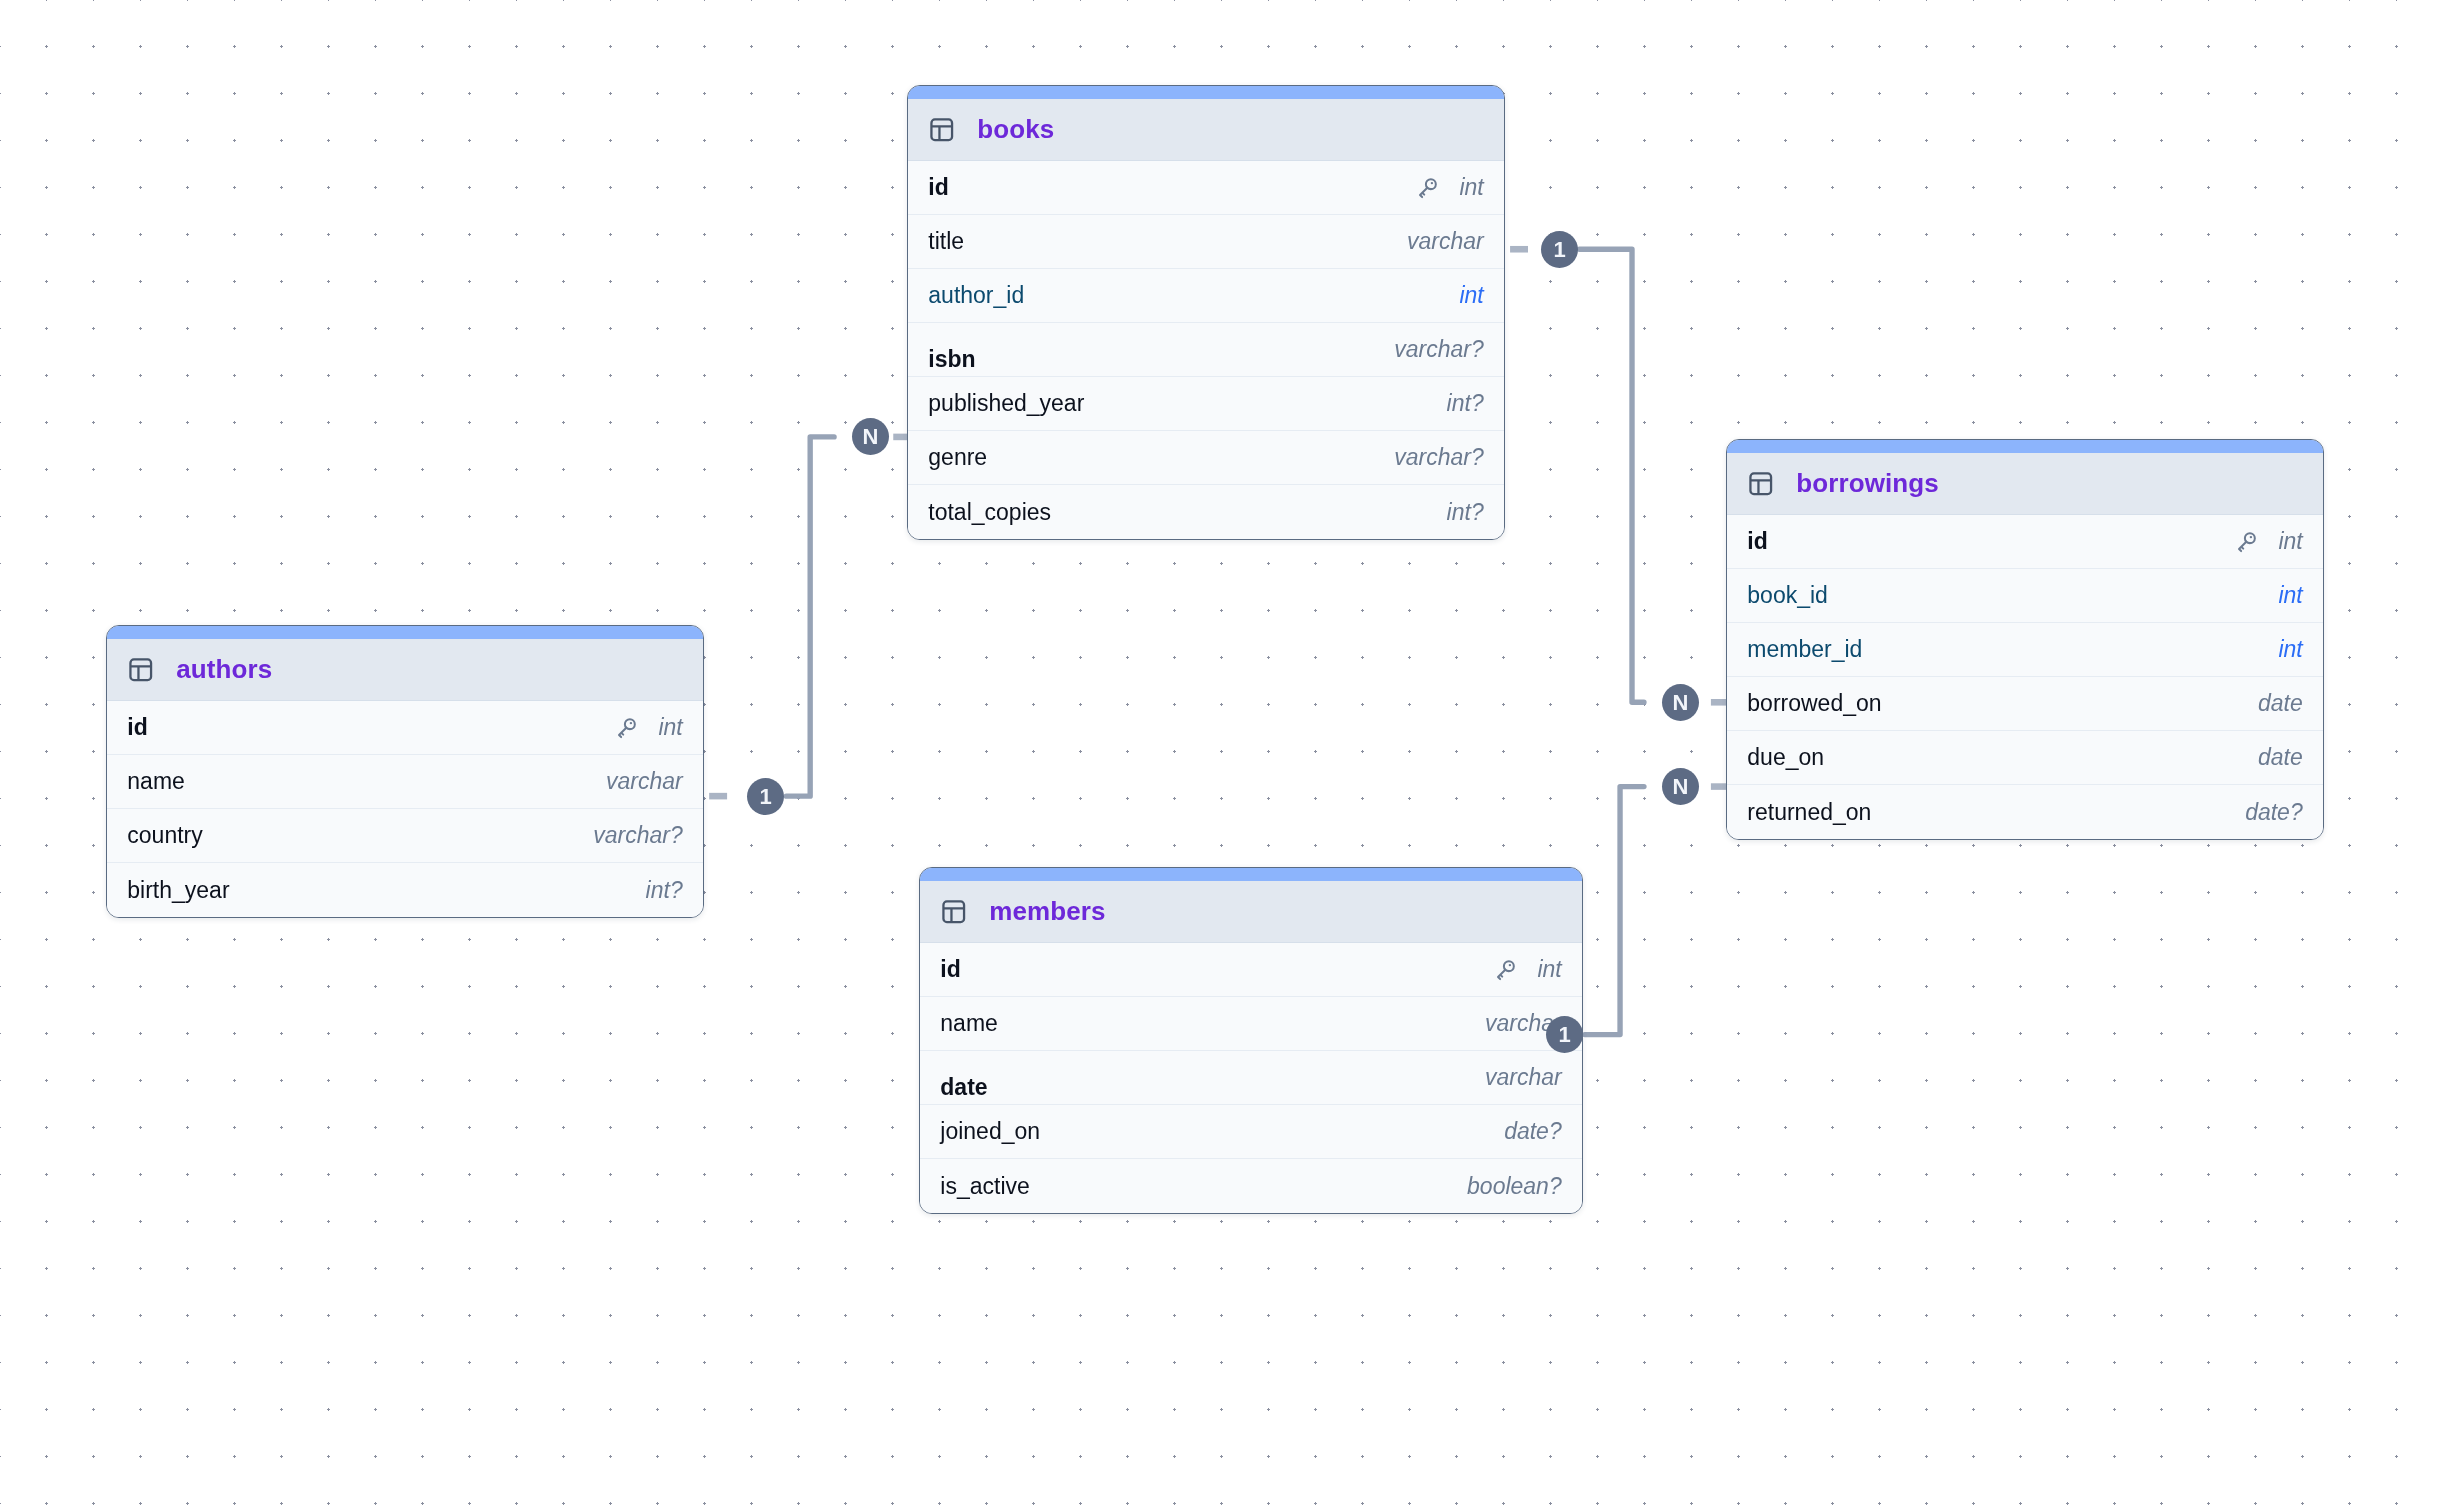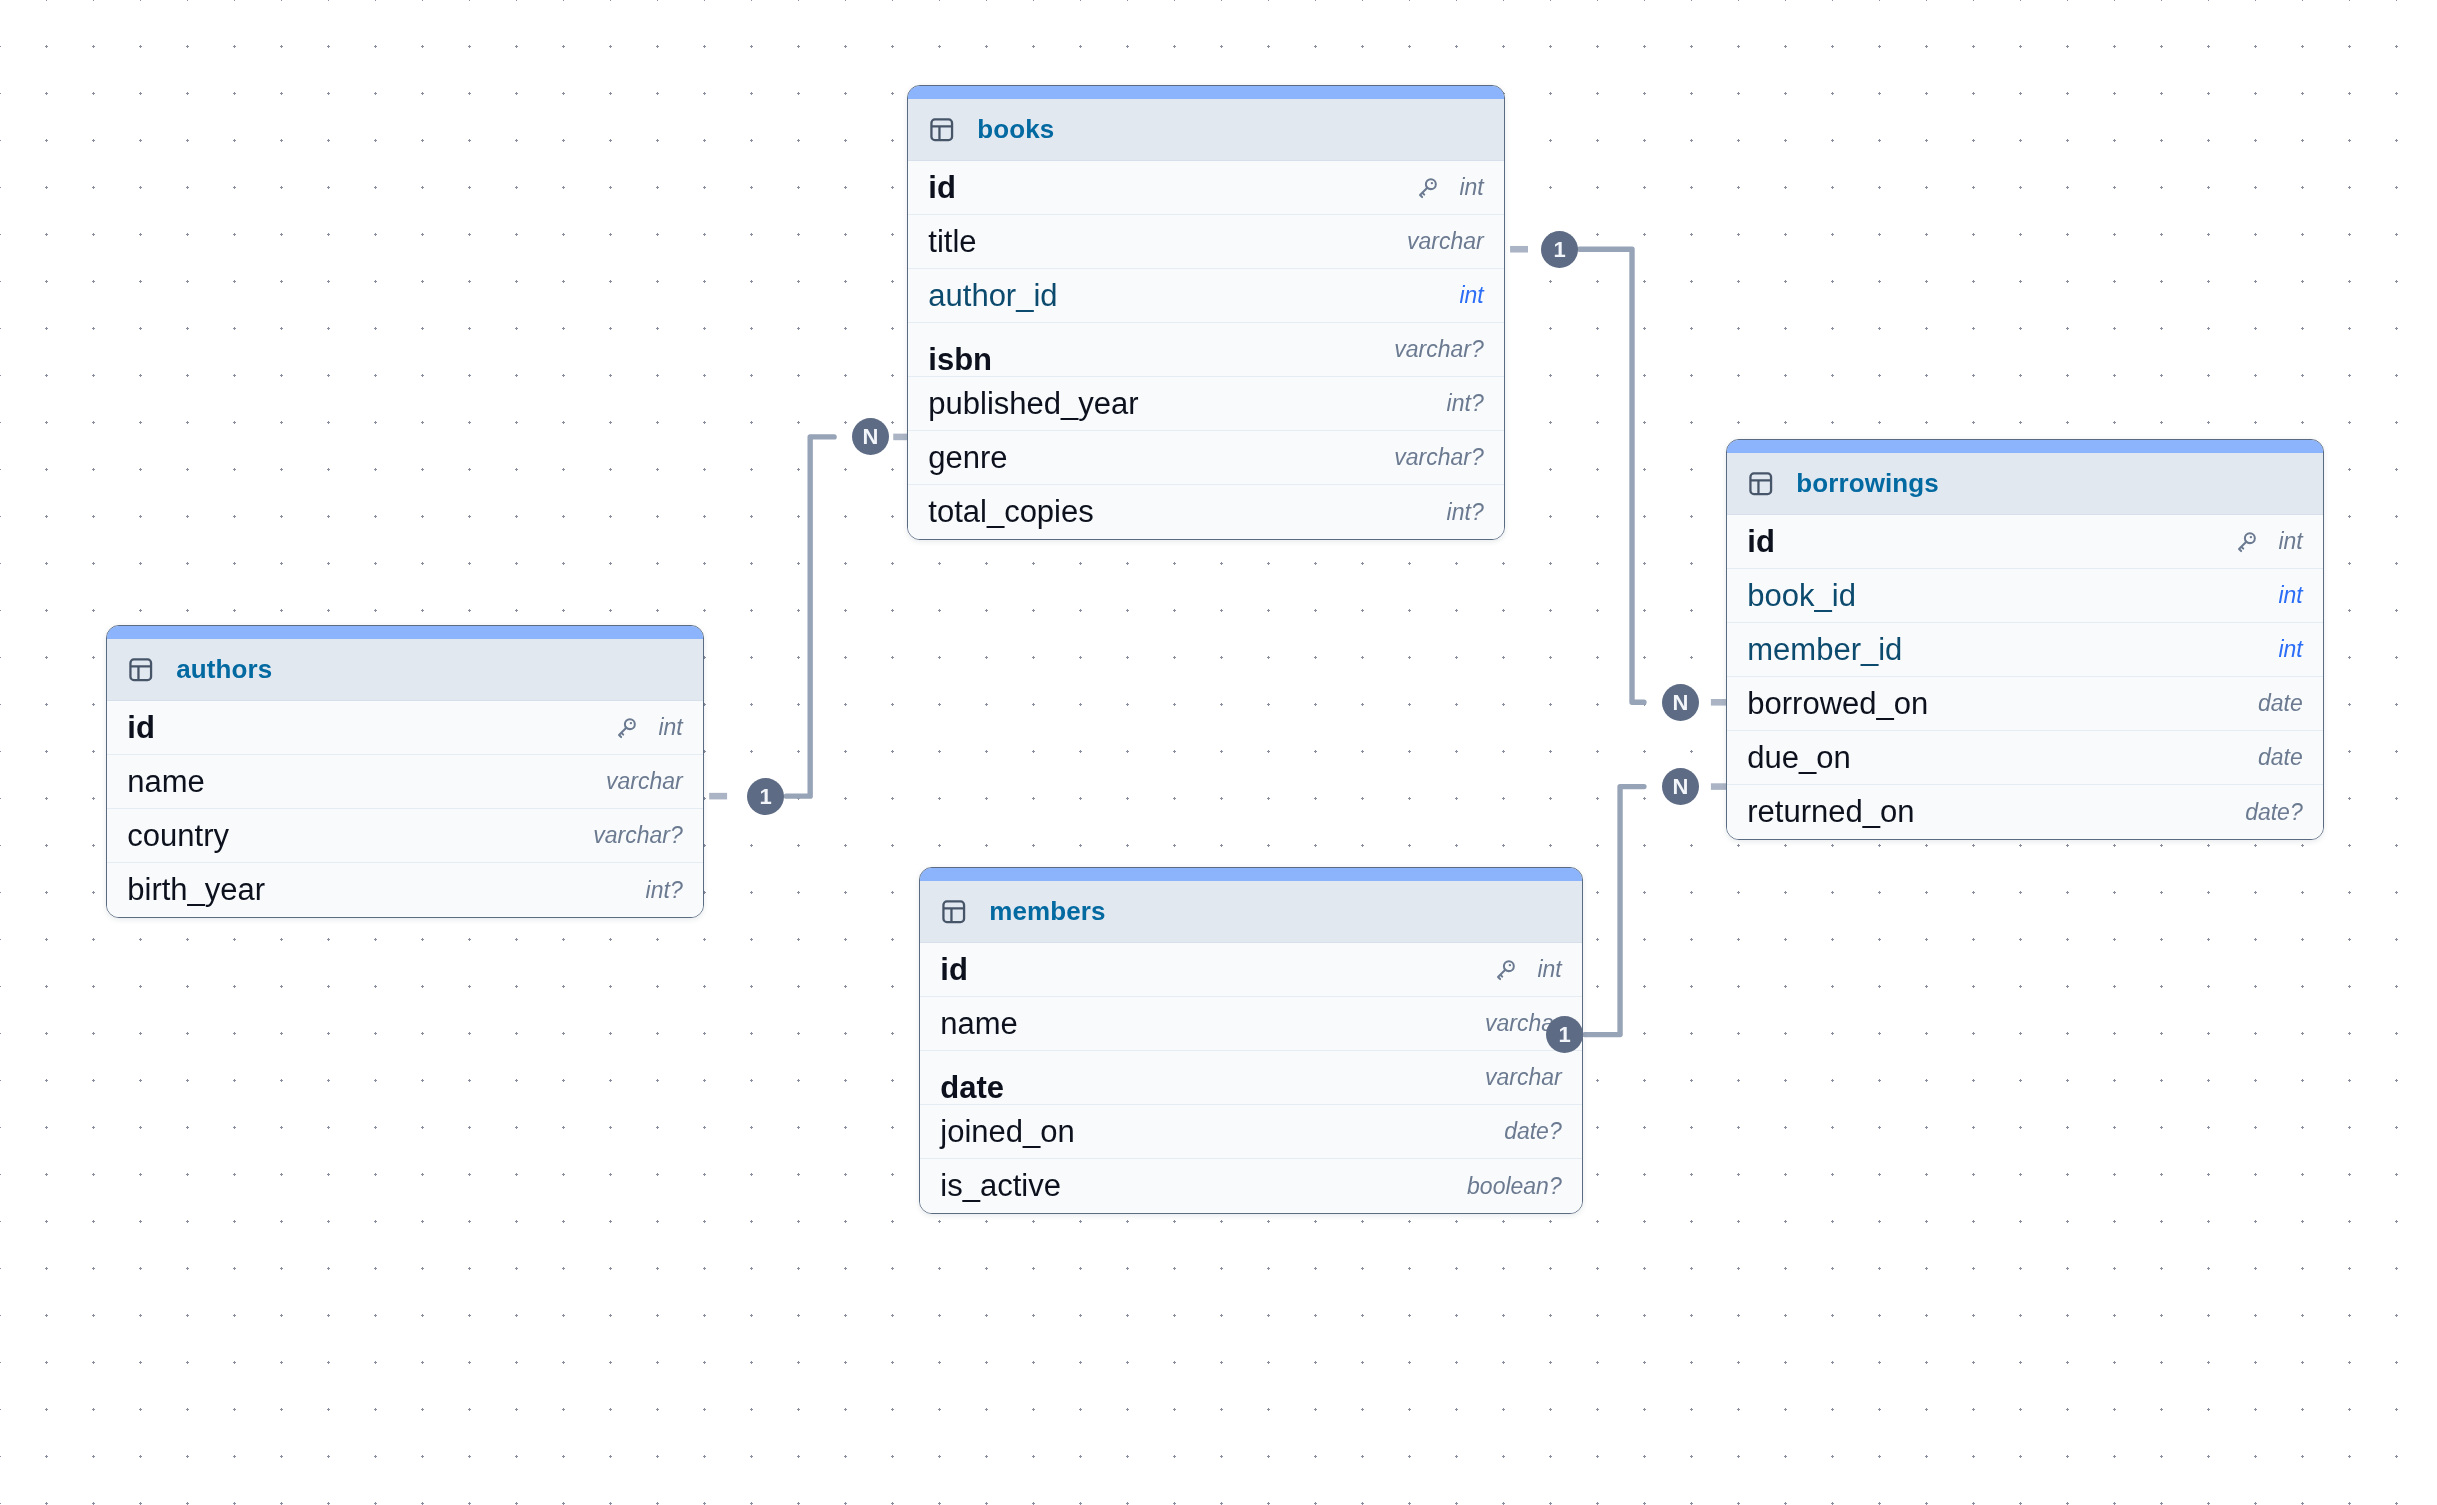--- a/index.html
+++ b/index.html
@@ -42,7 +42,7 @@
   }
   .ticon{width:27.5px;height:27.5px;flex:0 0 27.5px;margin-right:21.5px;}
   .tname{
-    font-size:26px;font-weight:bold;color:#0369a1;
+    font-size:26px;font-weight:bold;color:#6d28d9;
     letter-spacing:0.1px;white-space:nowrap;
   }
   .rows{display:block;}

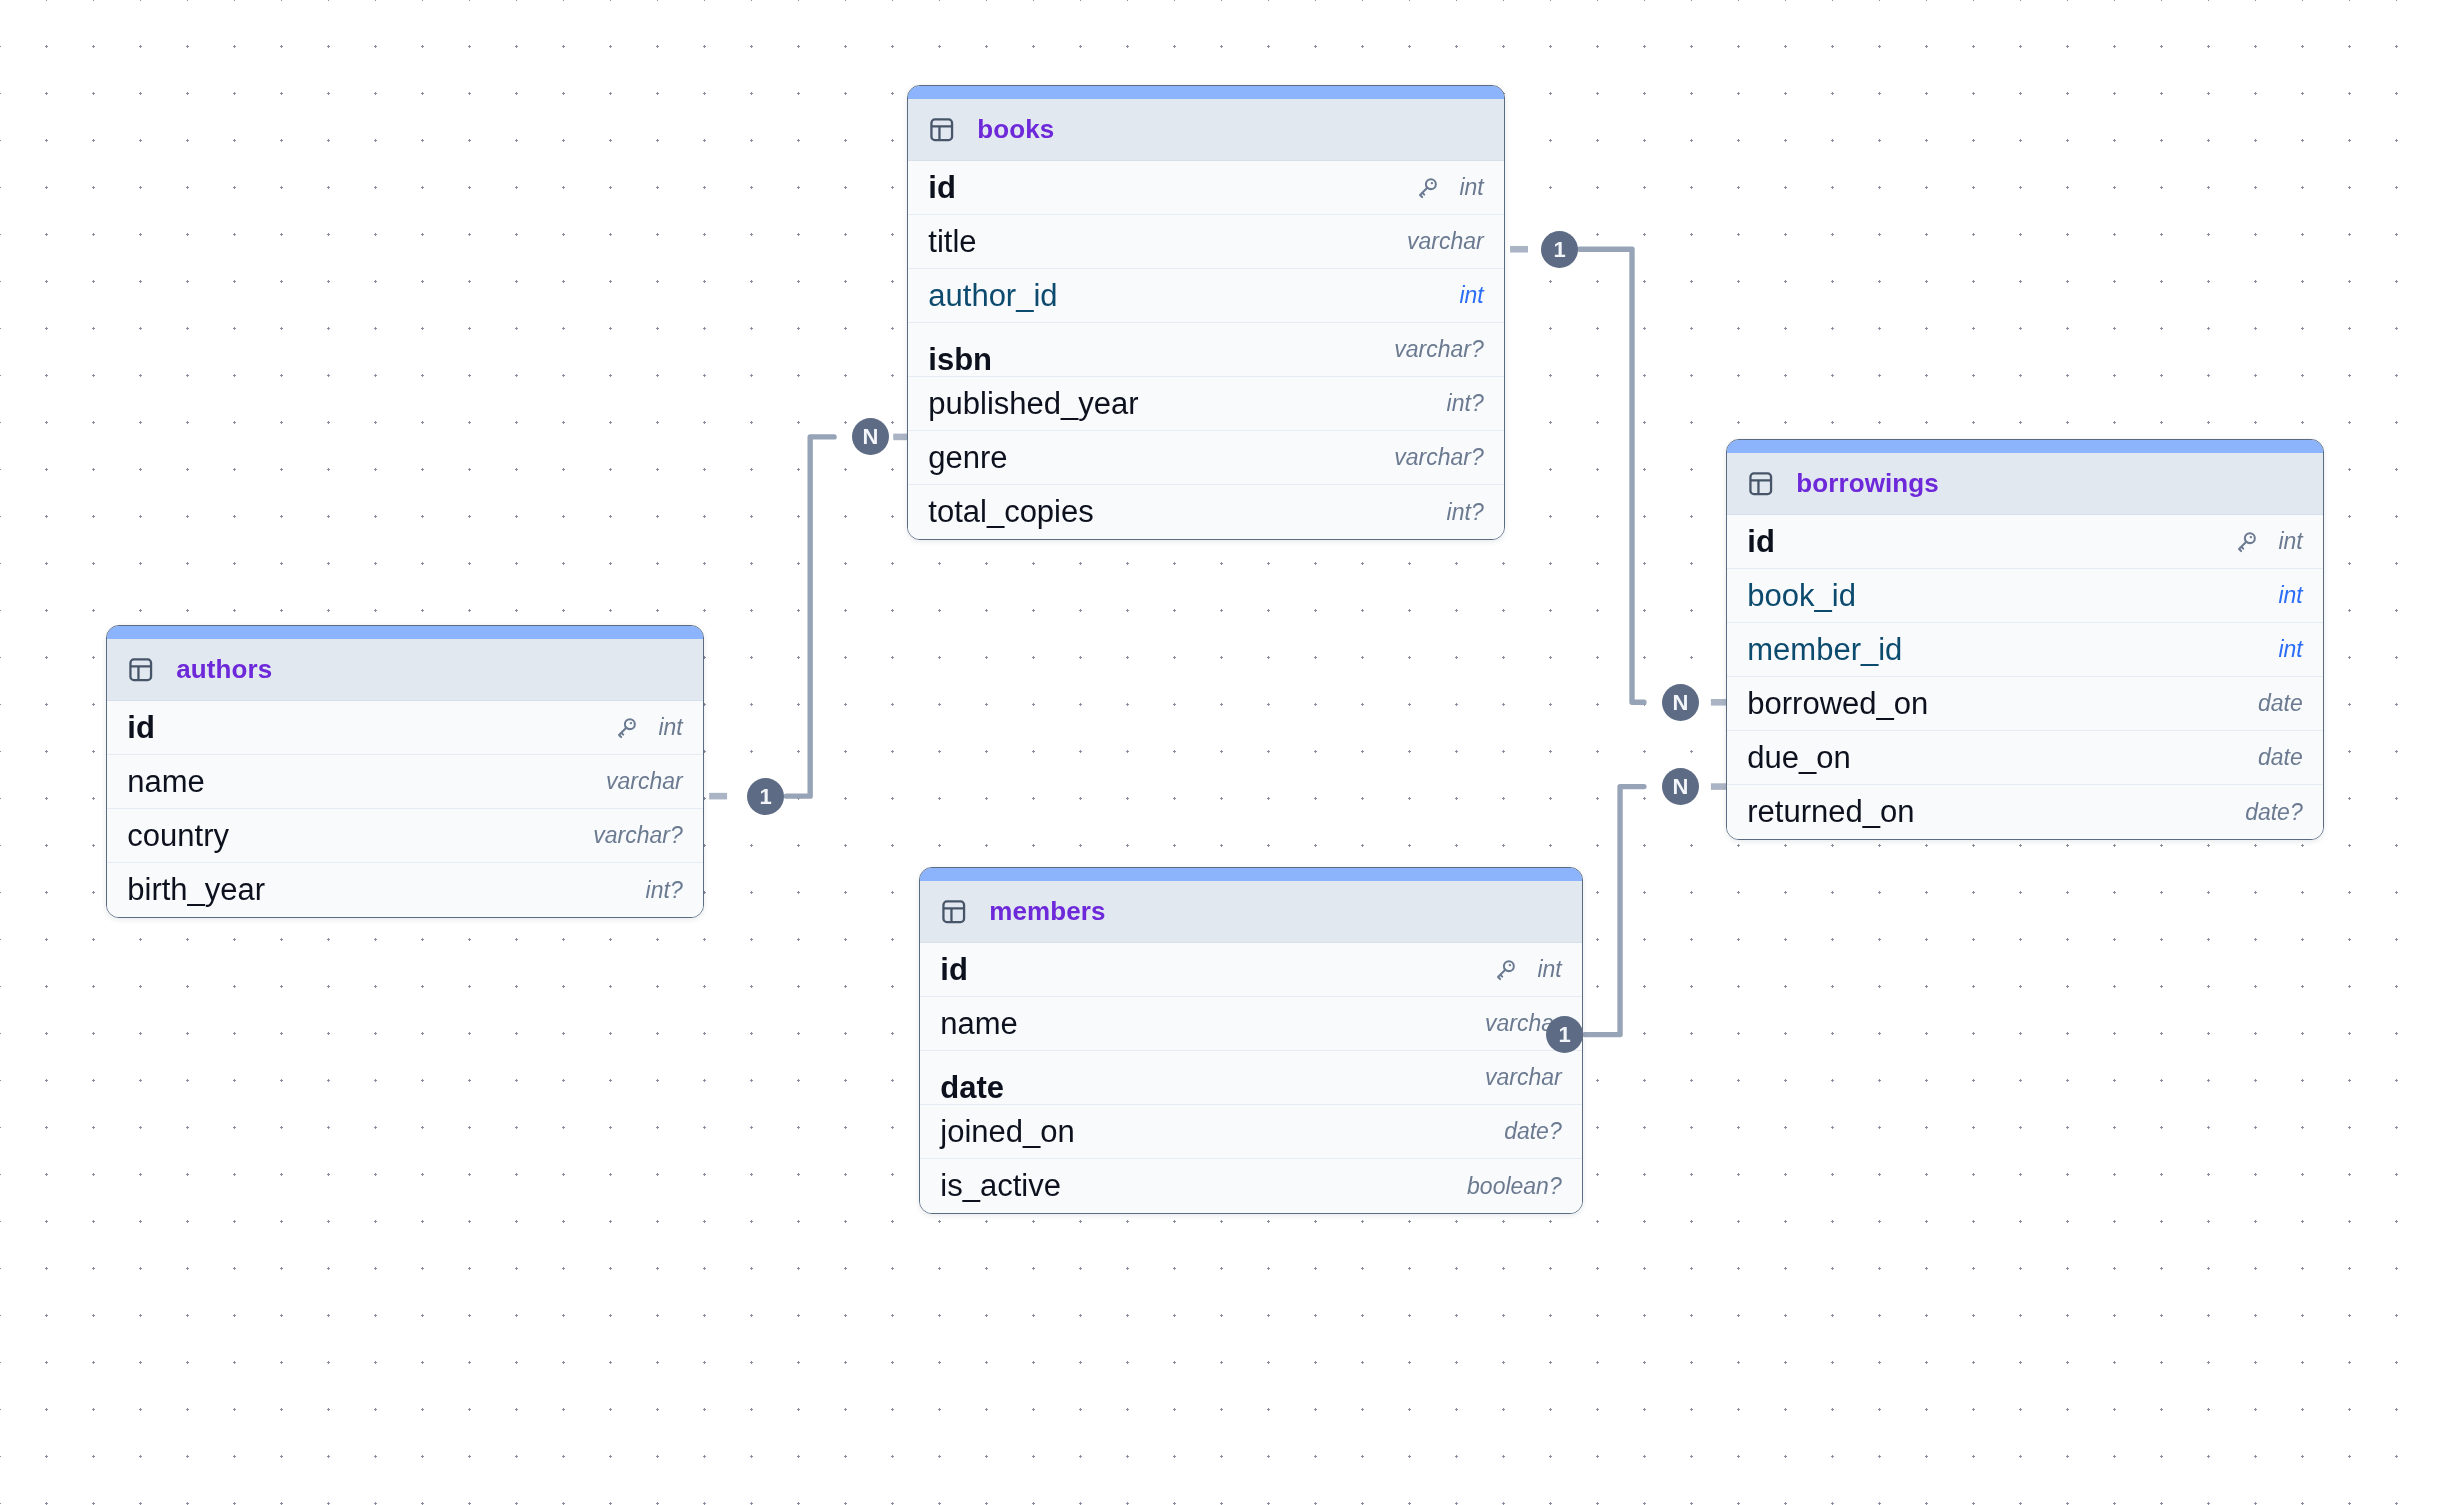--- a/index.html
+++ b/index.html
@@ -56,7 +56,7 @@
   }
   .row:last-child{border-bottom:none;}
   .col-name{
-    font-size:31px;color:#0c111d;
+    font-size:23px;color:#0c111d;
     white-space:nowrap;flex:1 1 auto;
   }
   .col-name.fk{color:#0c4a6e;}

